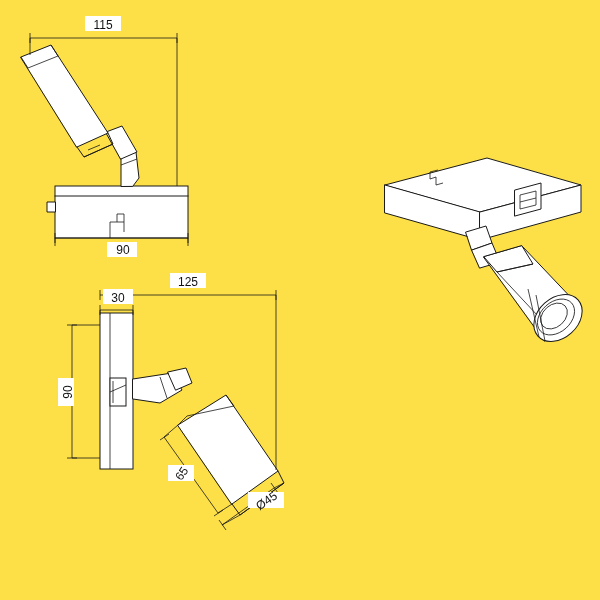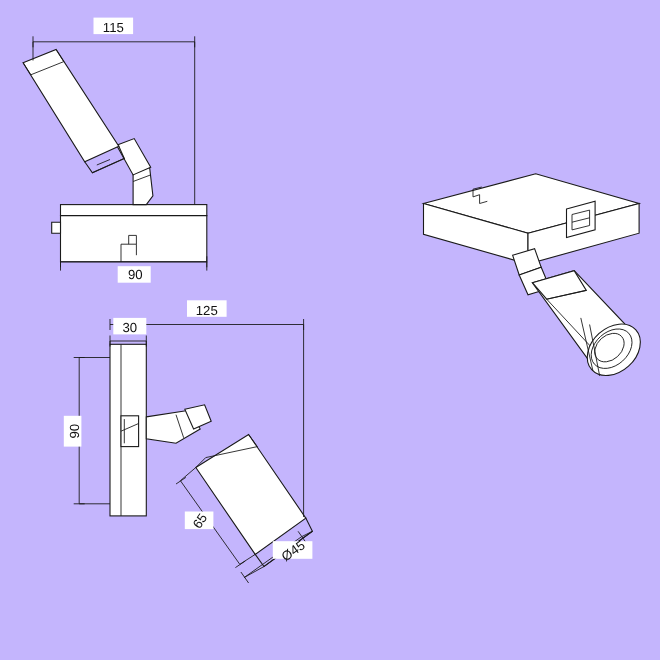--- a/index.html
+++ b/index.html
@@ -17,7 +17,7 @@
     width: 600px;
     height: 600px;
     overflow: hidden;
-    background: #c4b5fd;
+    background: #fde047;
   }
   svg#drawing {
     position: absolute;

